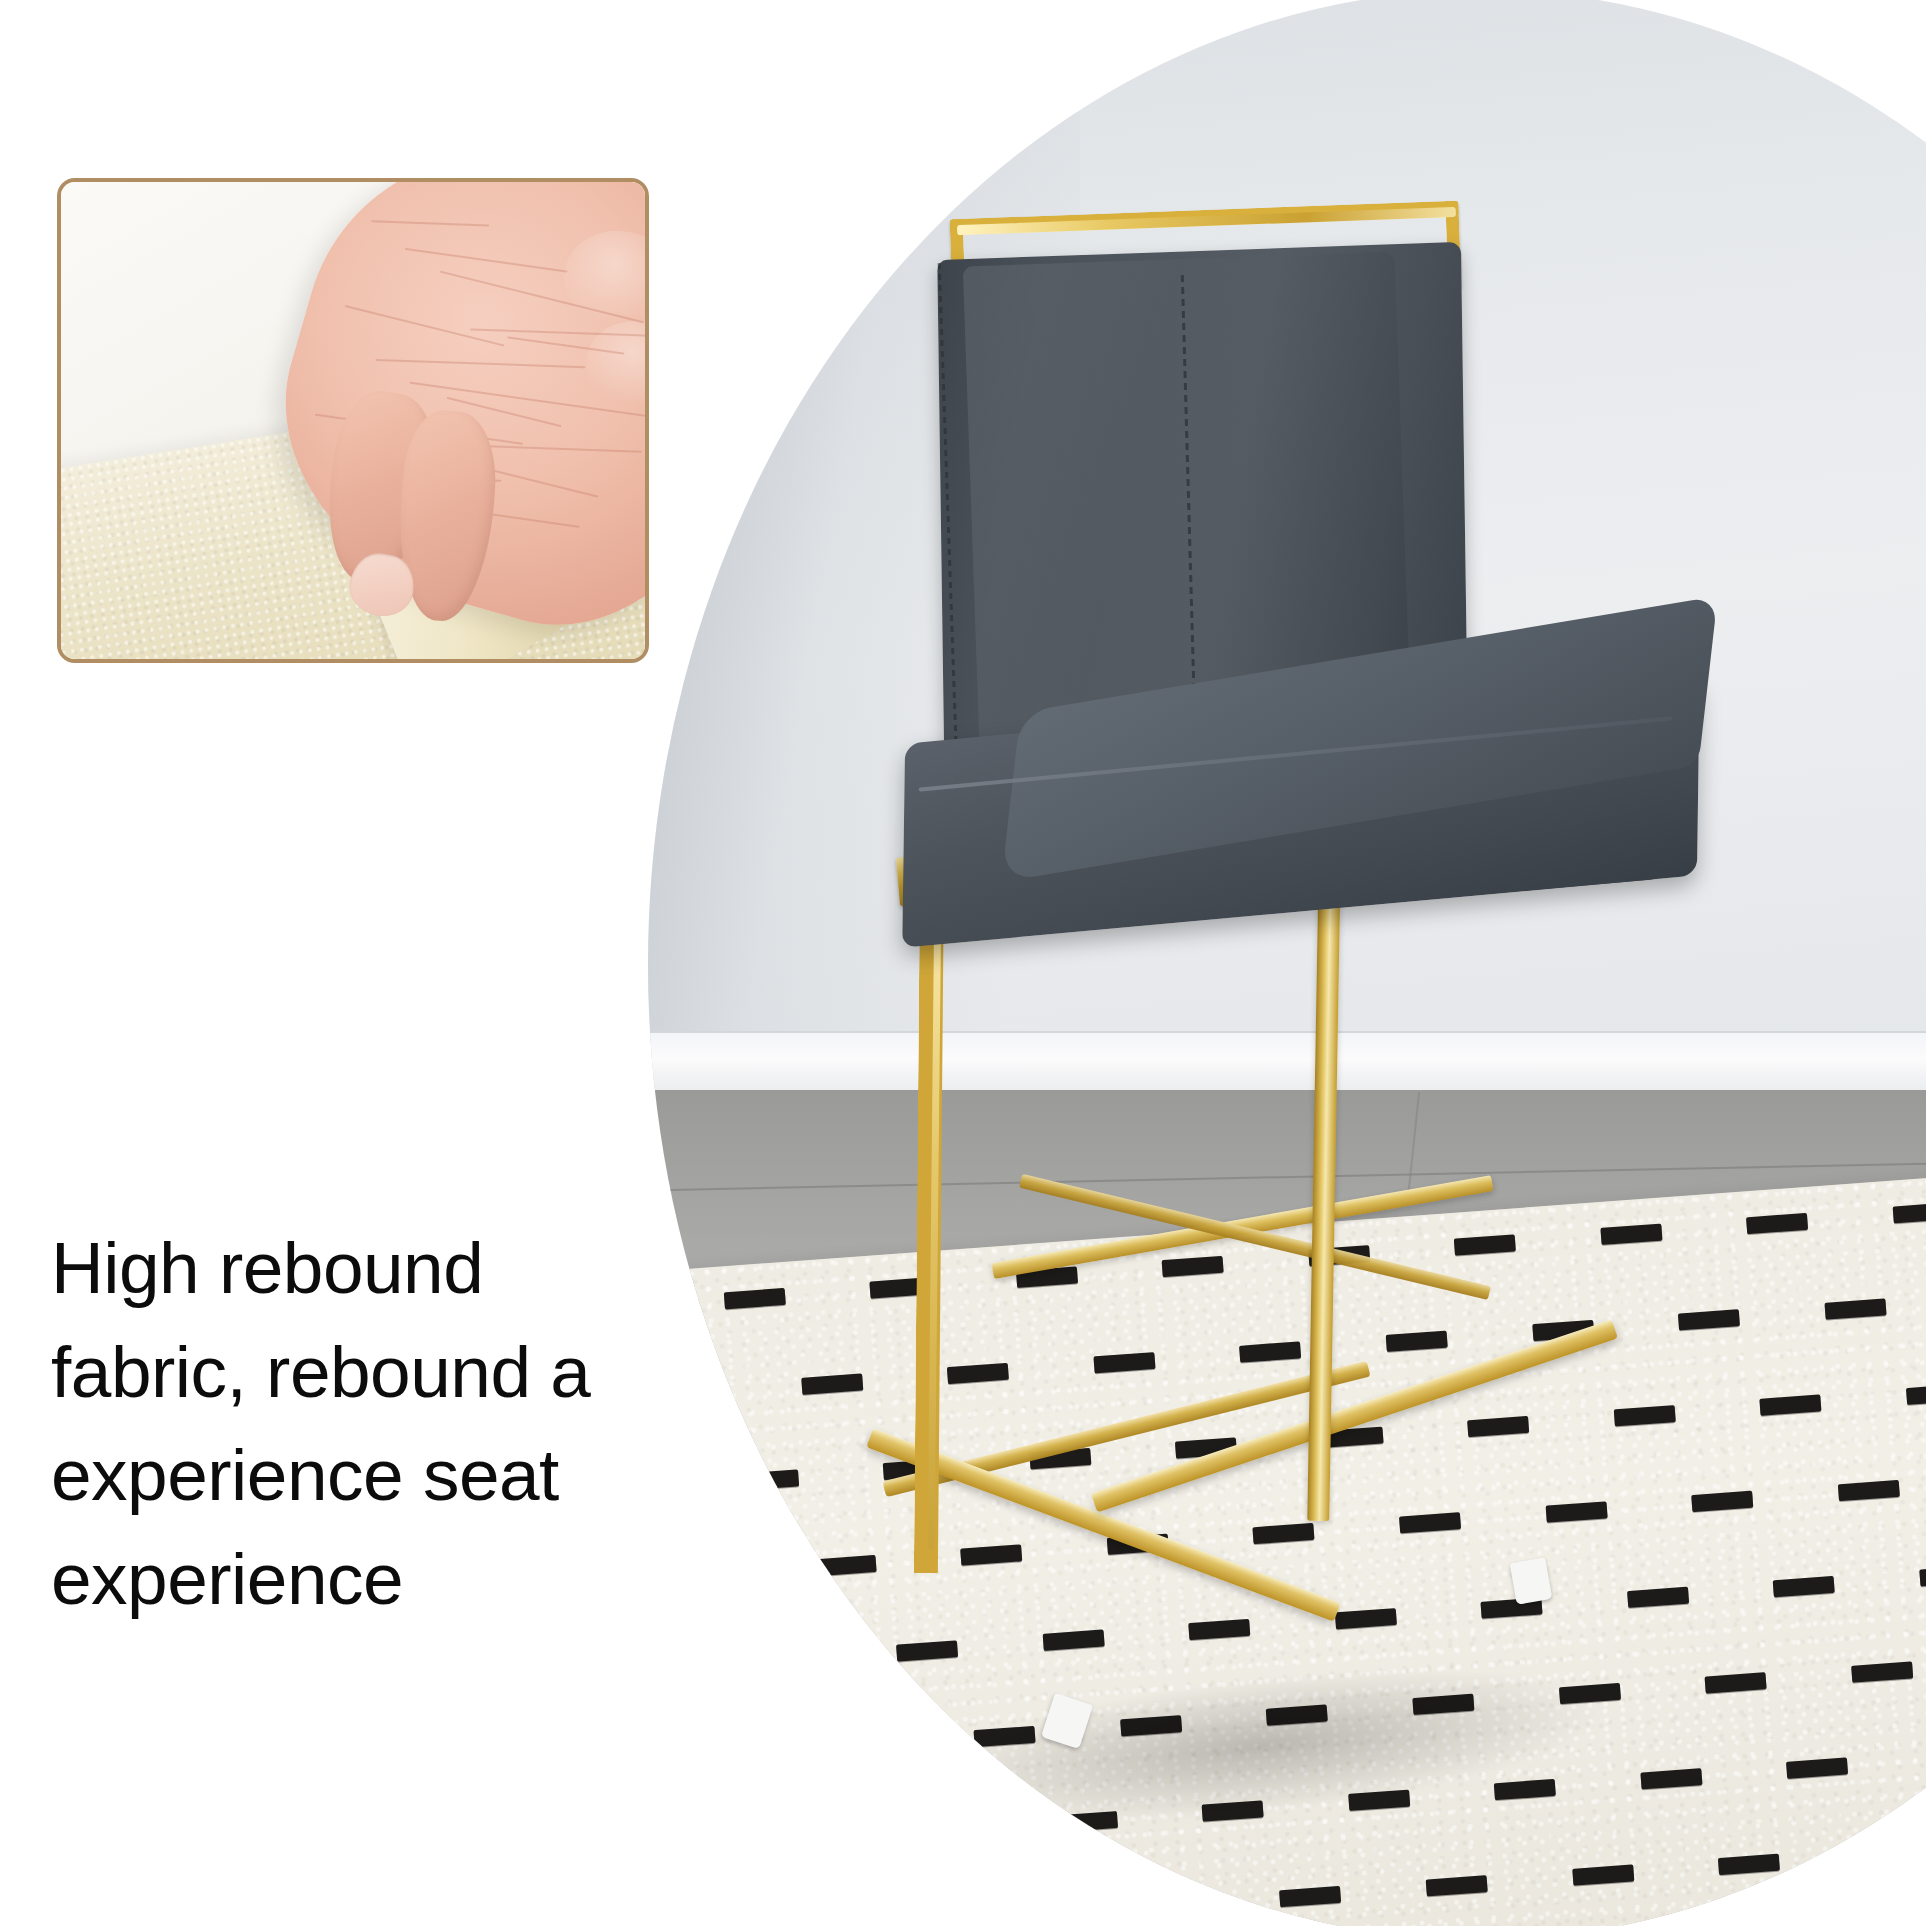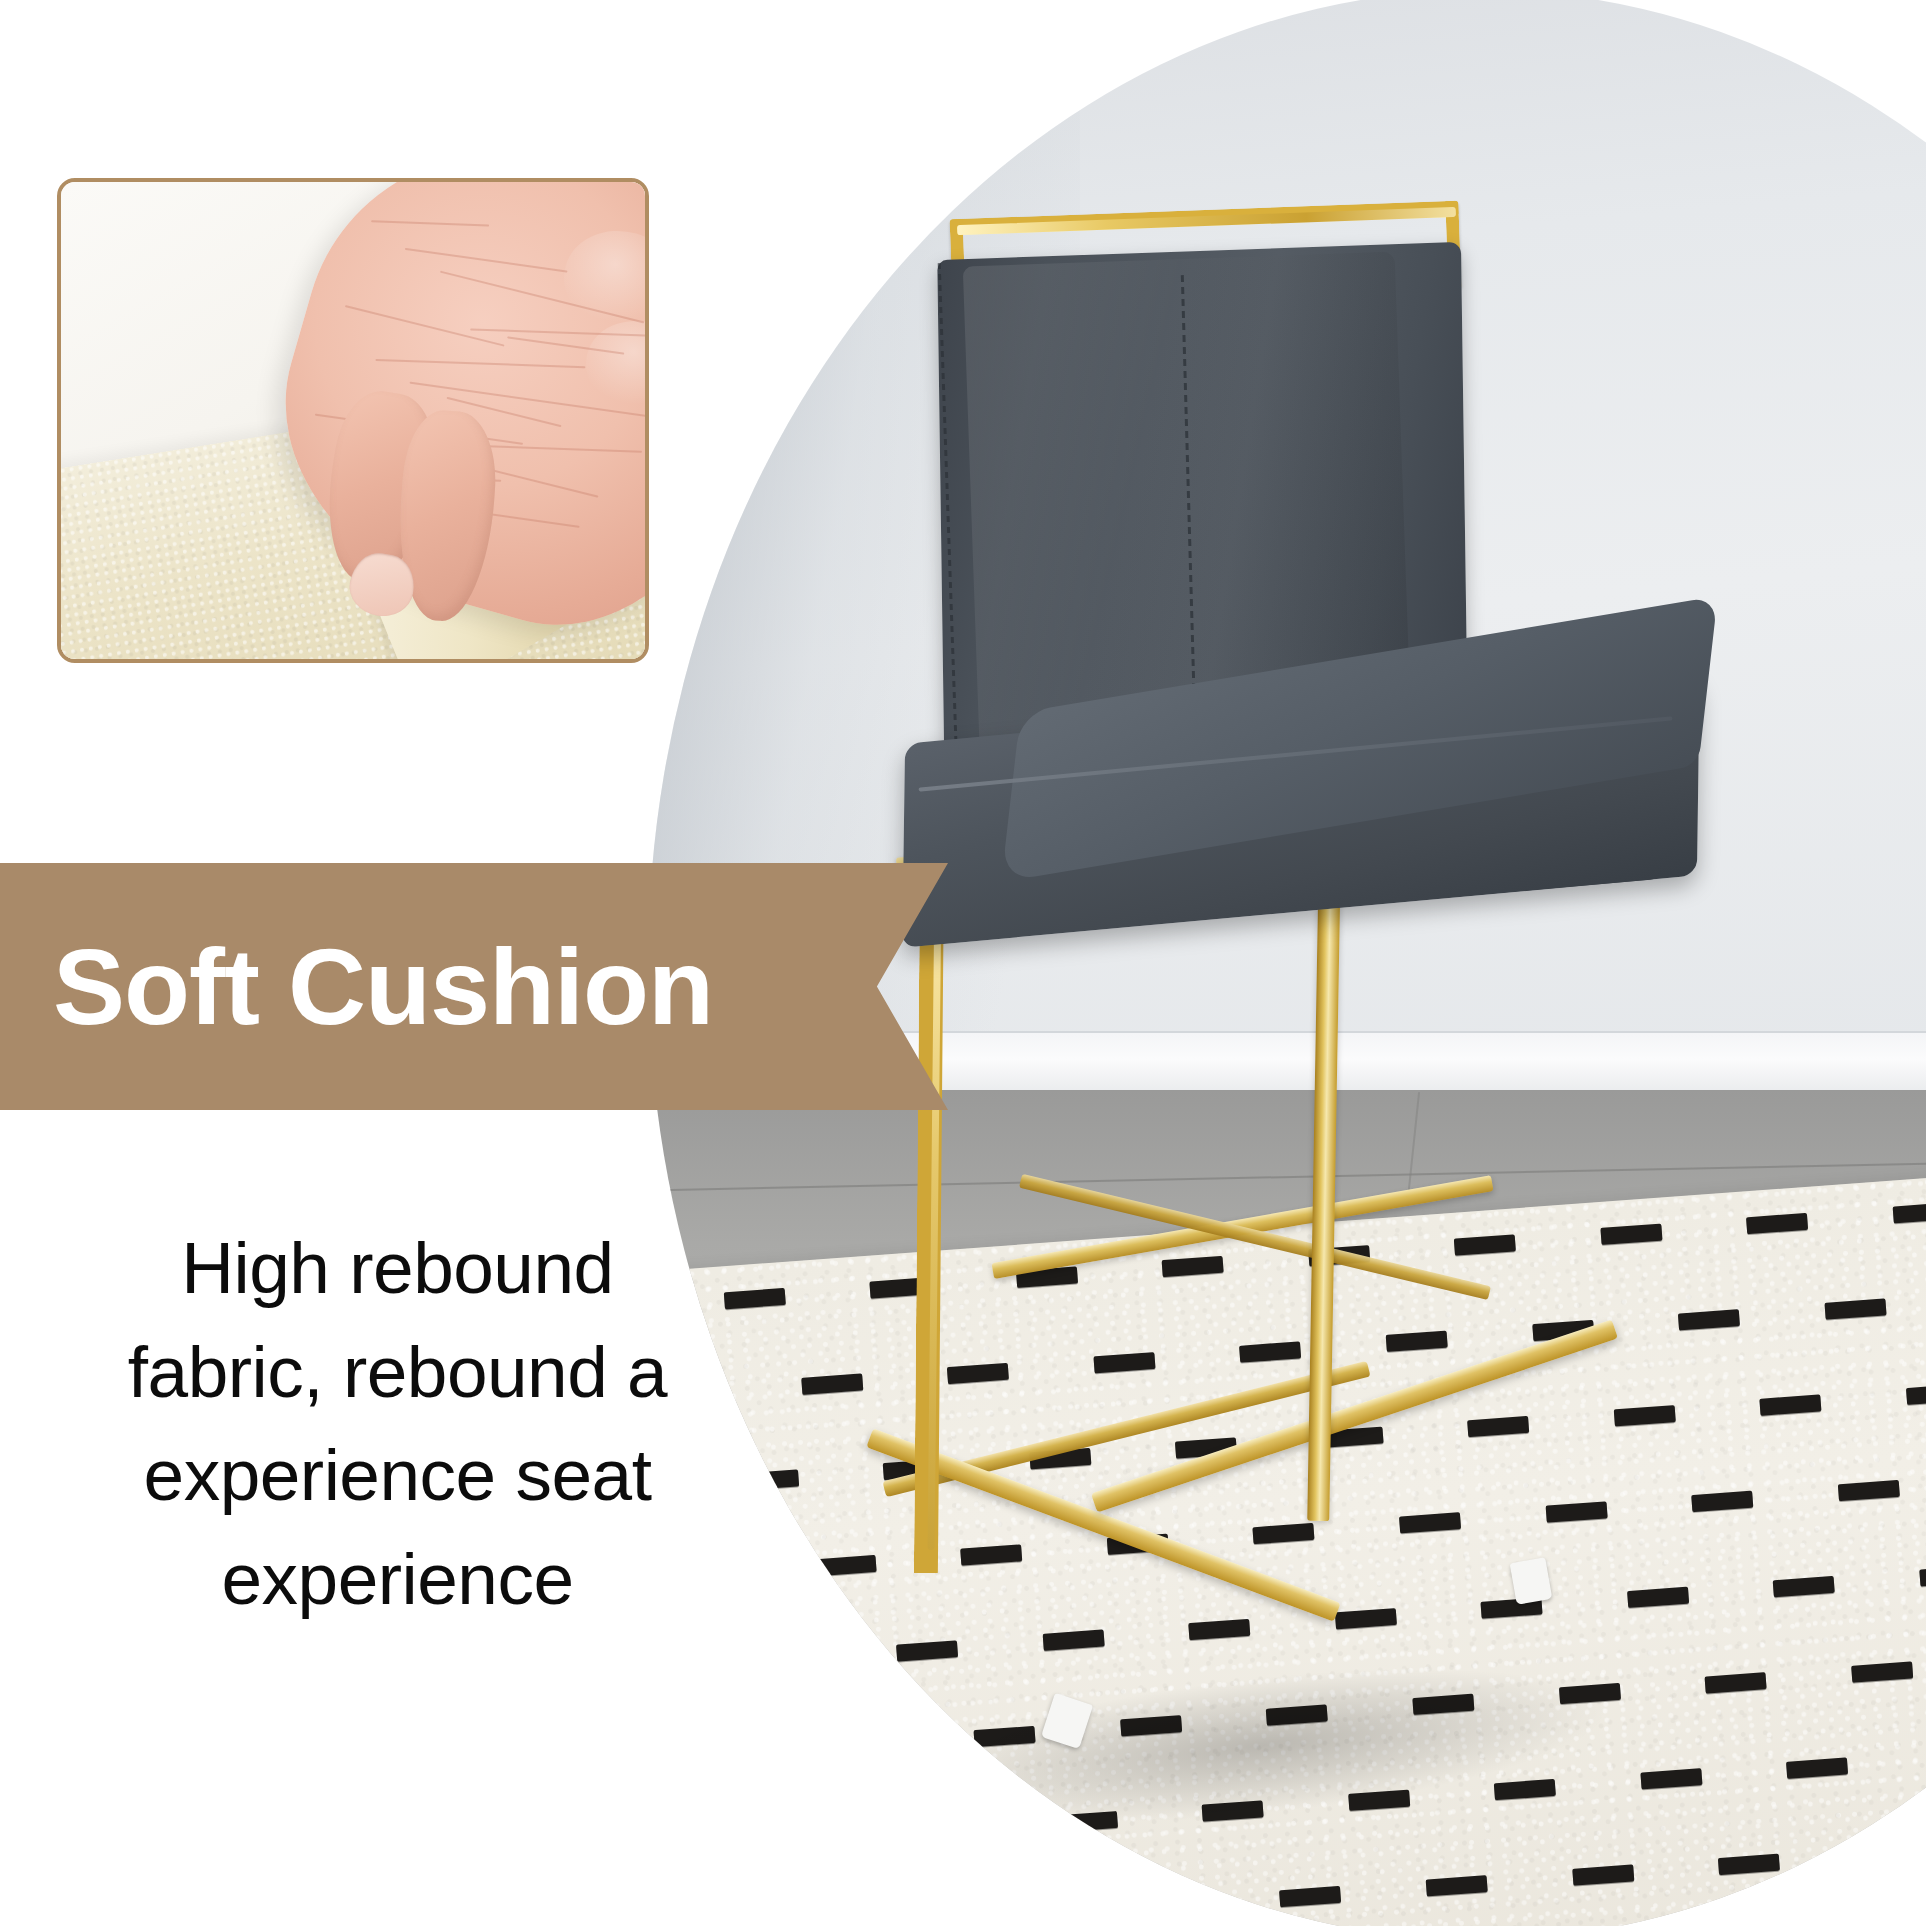--- a/index.html
+++ b/index.html
@@ -518,9 +518,6 @@
     <div class="thumbnail-n"></div>
   </div>
 
-  <div id="banner">
-    <span id="banner-title">Soft Cushion</span>
-  </div>
 
   <div id="body-copy">
     <span class="line">High rebound</span>

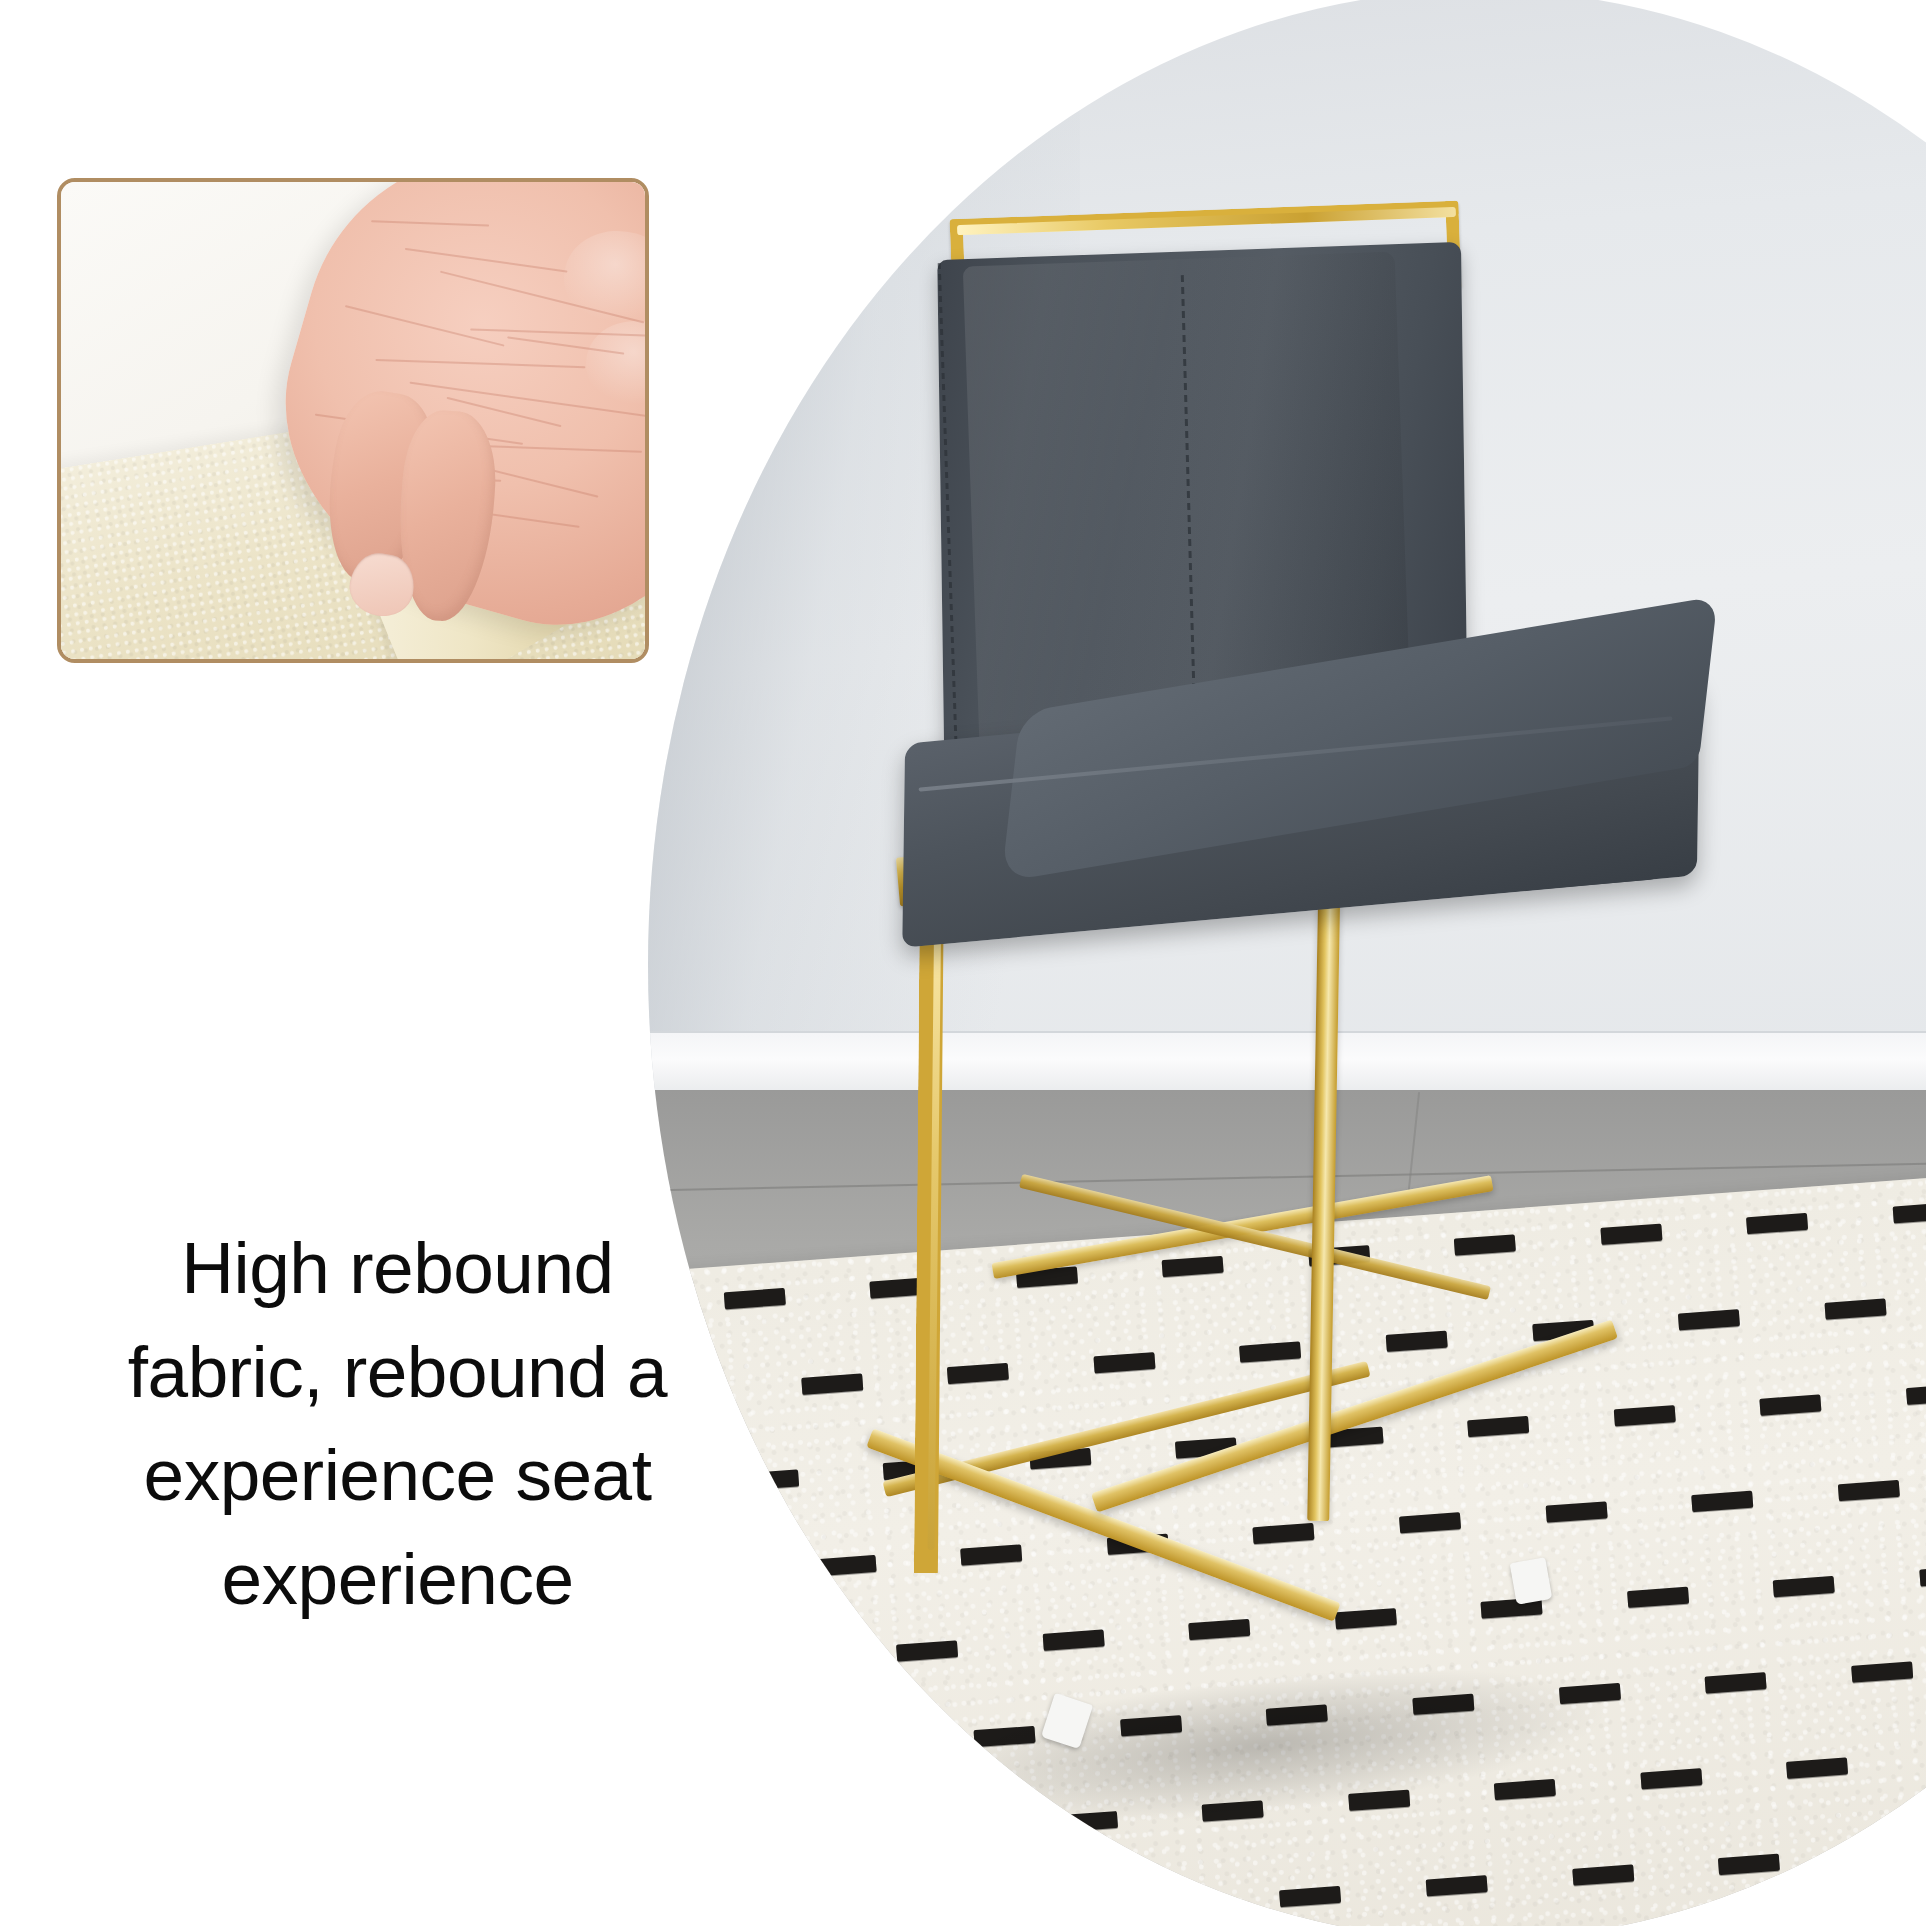--- a/index.html
+++ b/index.html
@@ -359,7 +359,7 @@
     font-stretch:condensed;
     letter-spacing:-0.5px;
   }
-  #body-copy .line { display:block; white-space:nowrap;text-align:center; }
+  #body-copy .line { display:block; white-space:nowrap; }
 </style>
 </head>
 <body>

